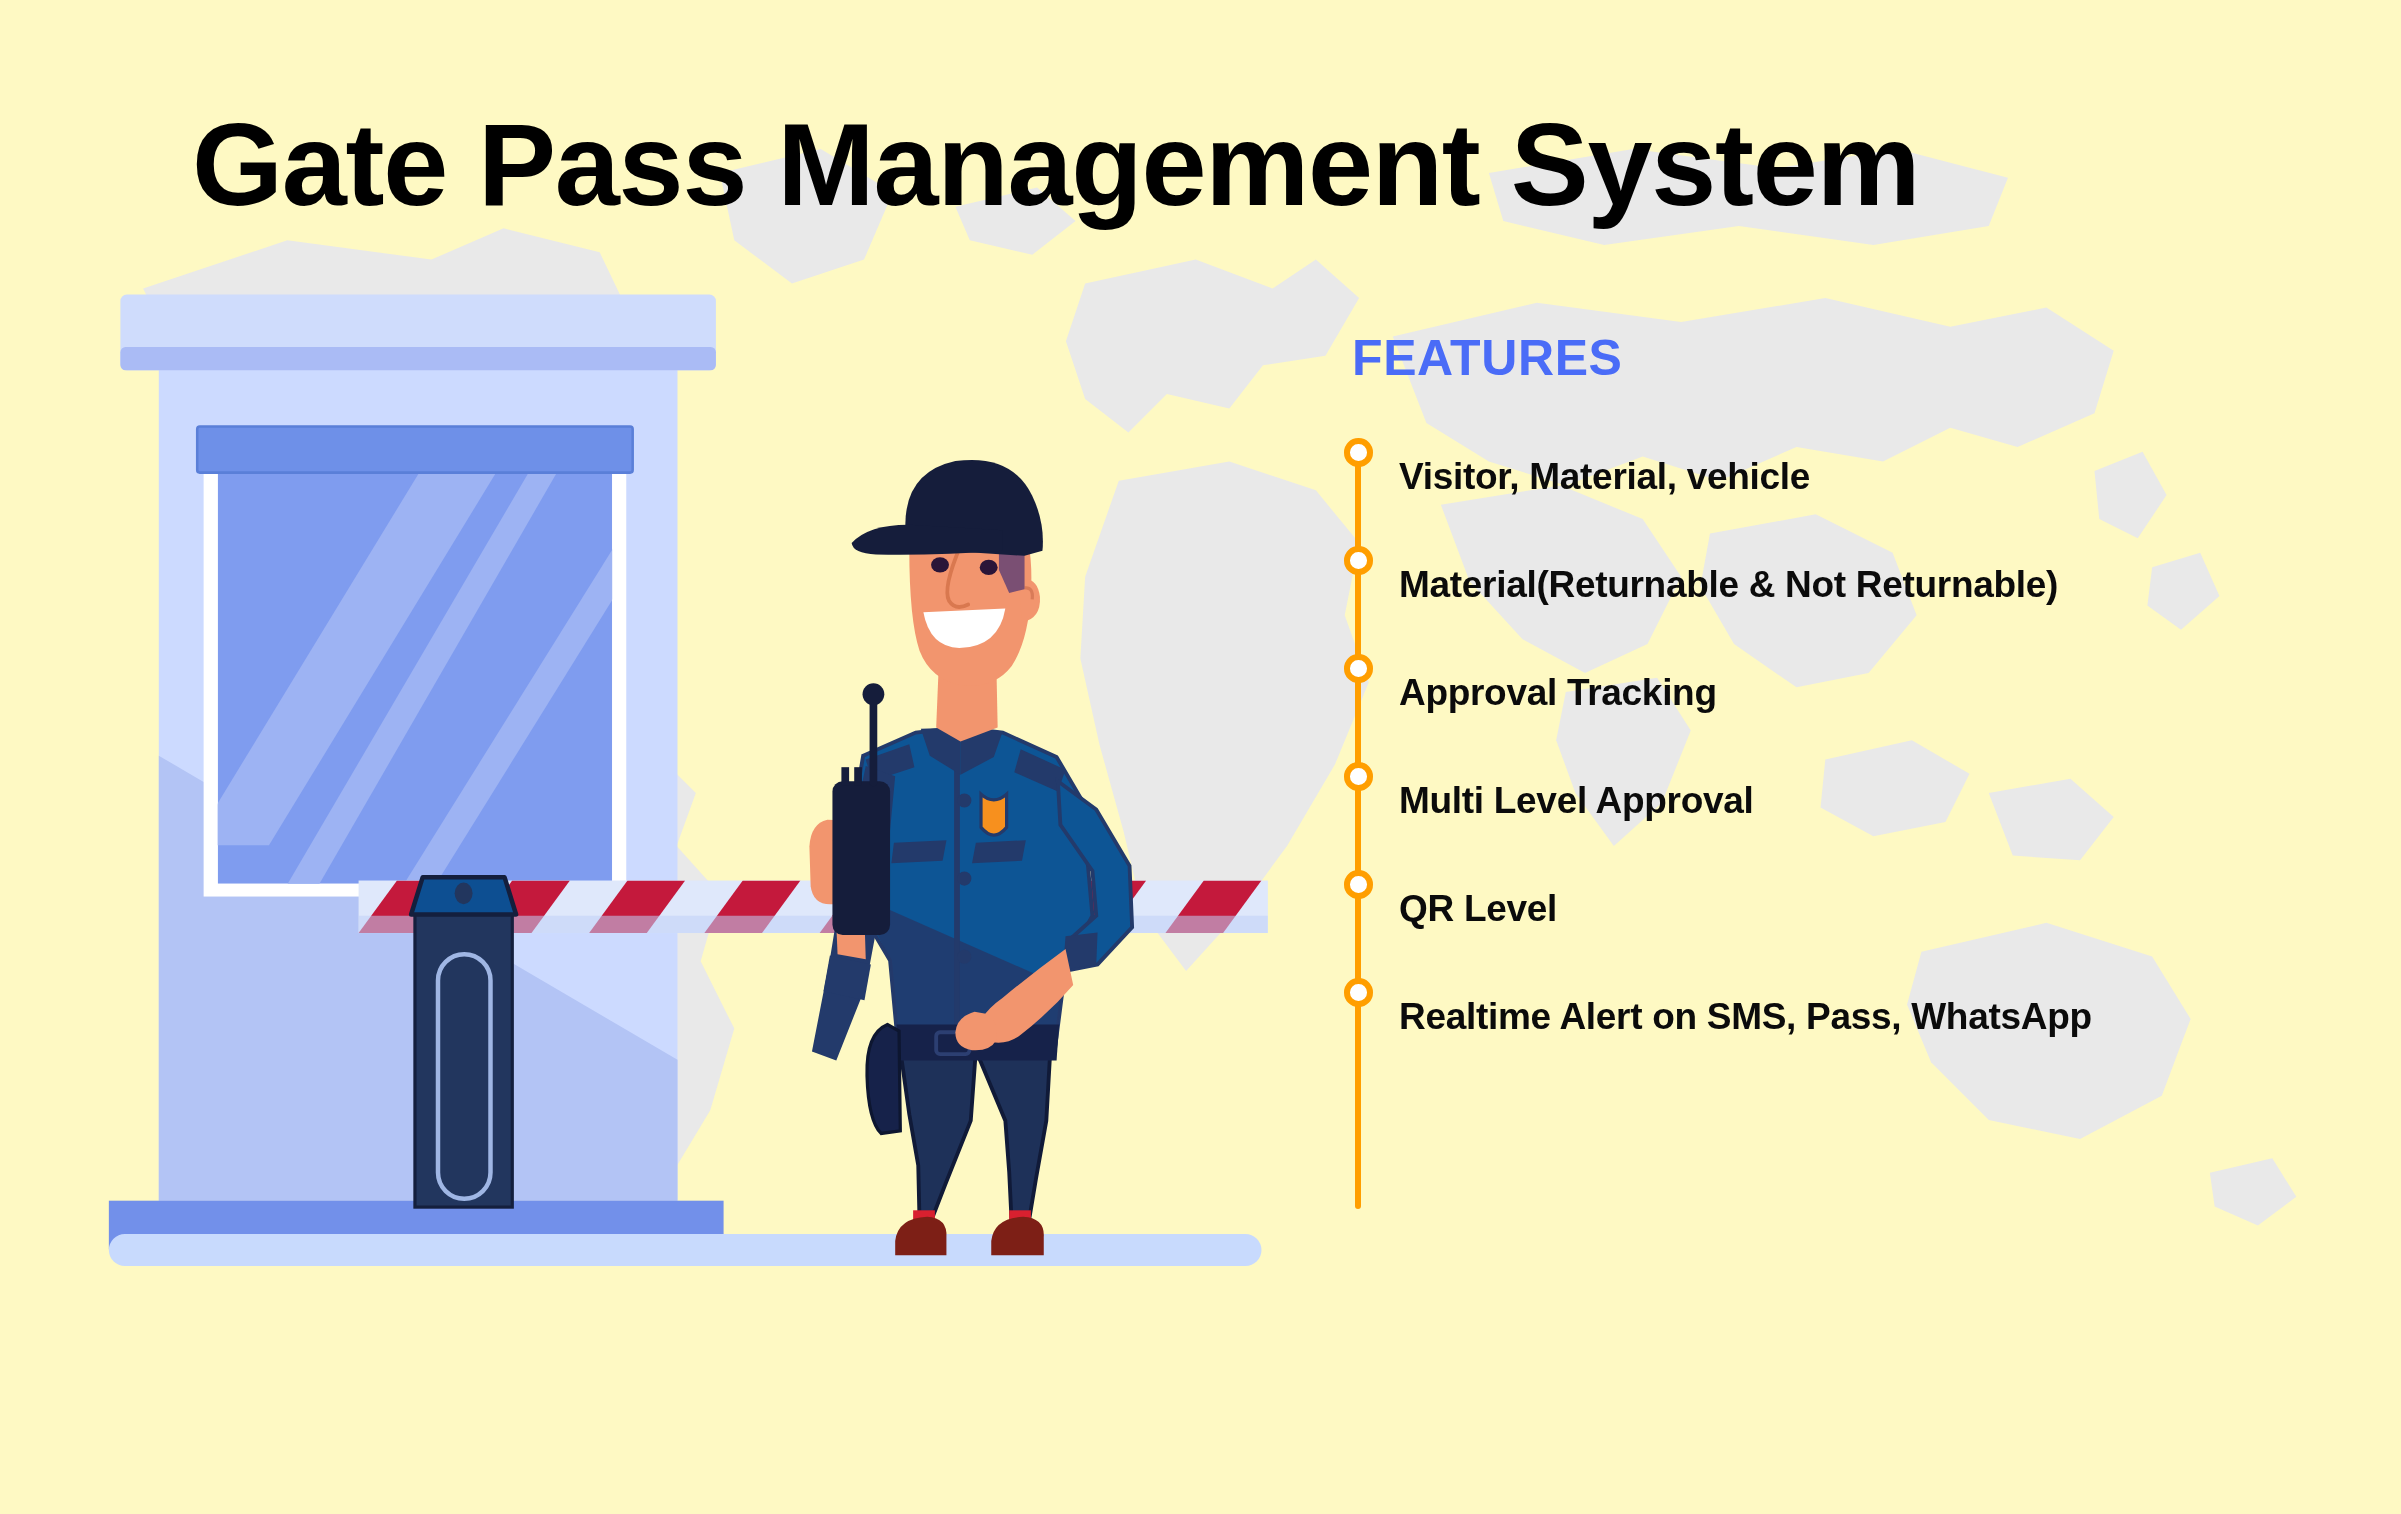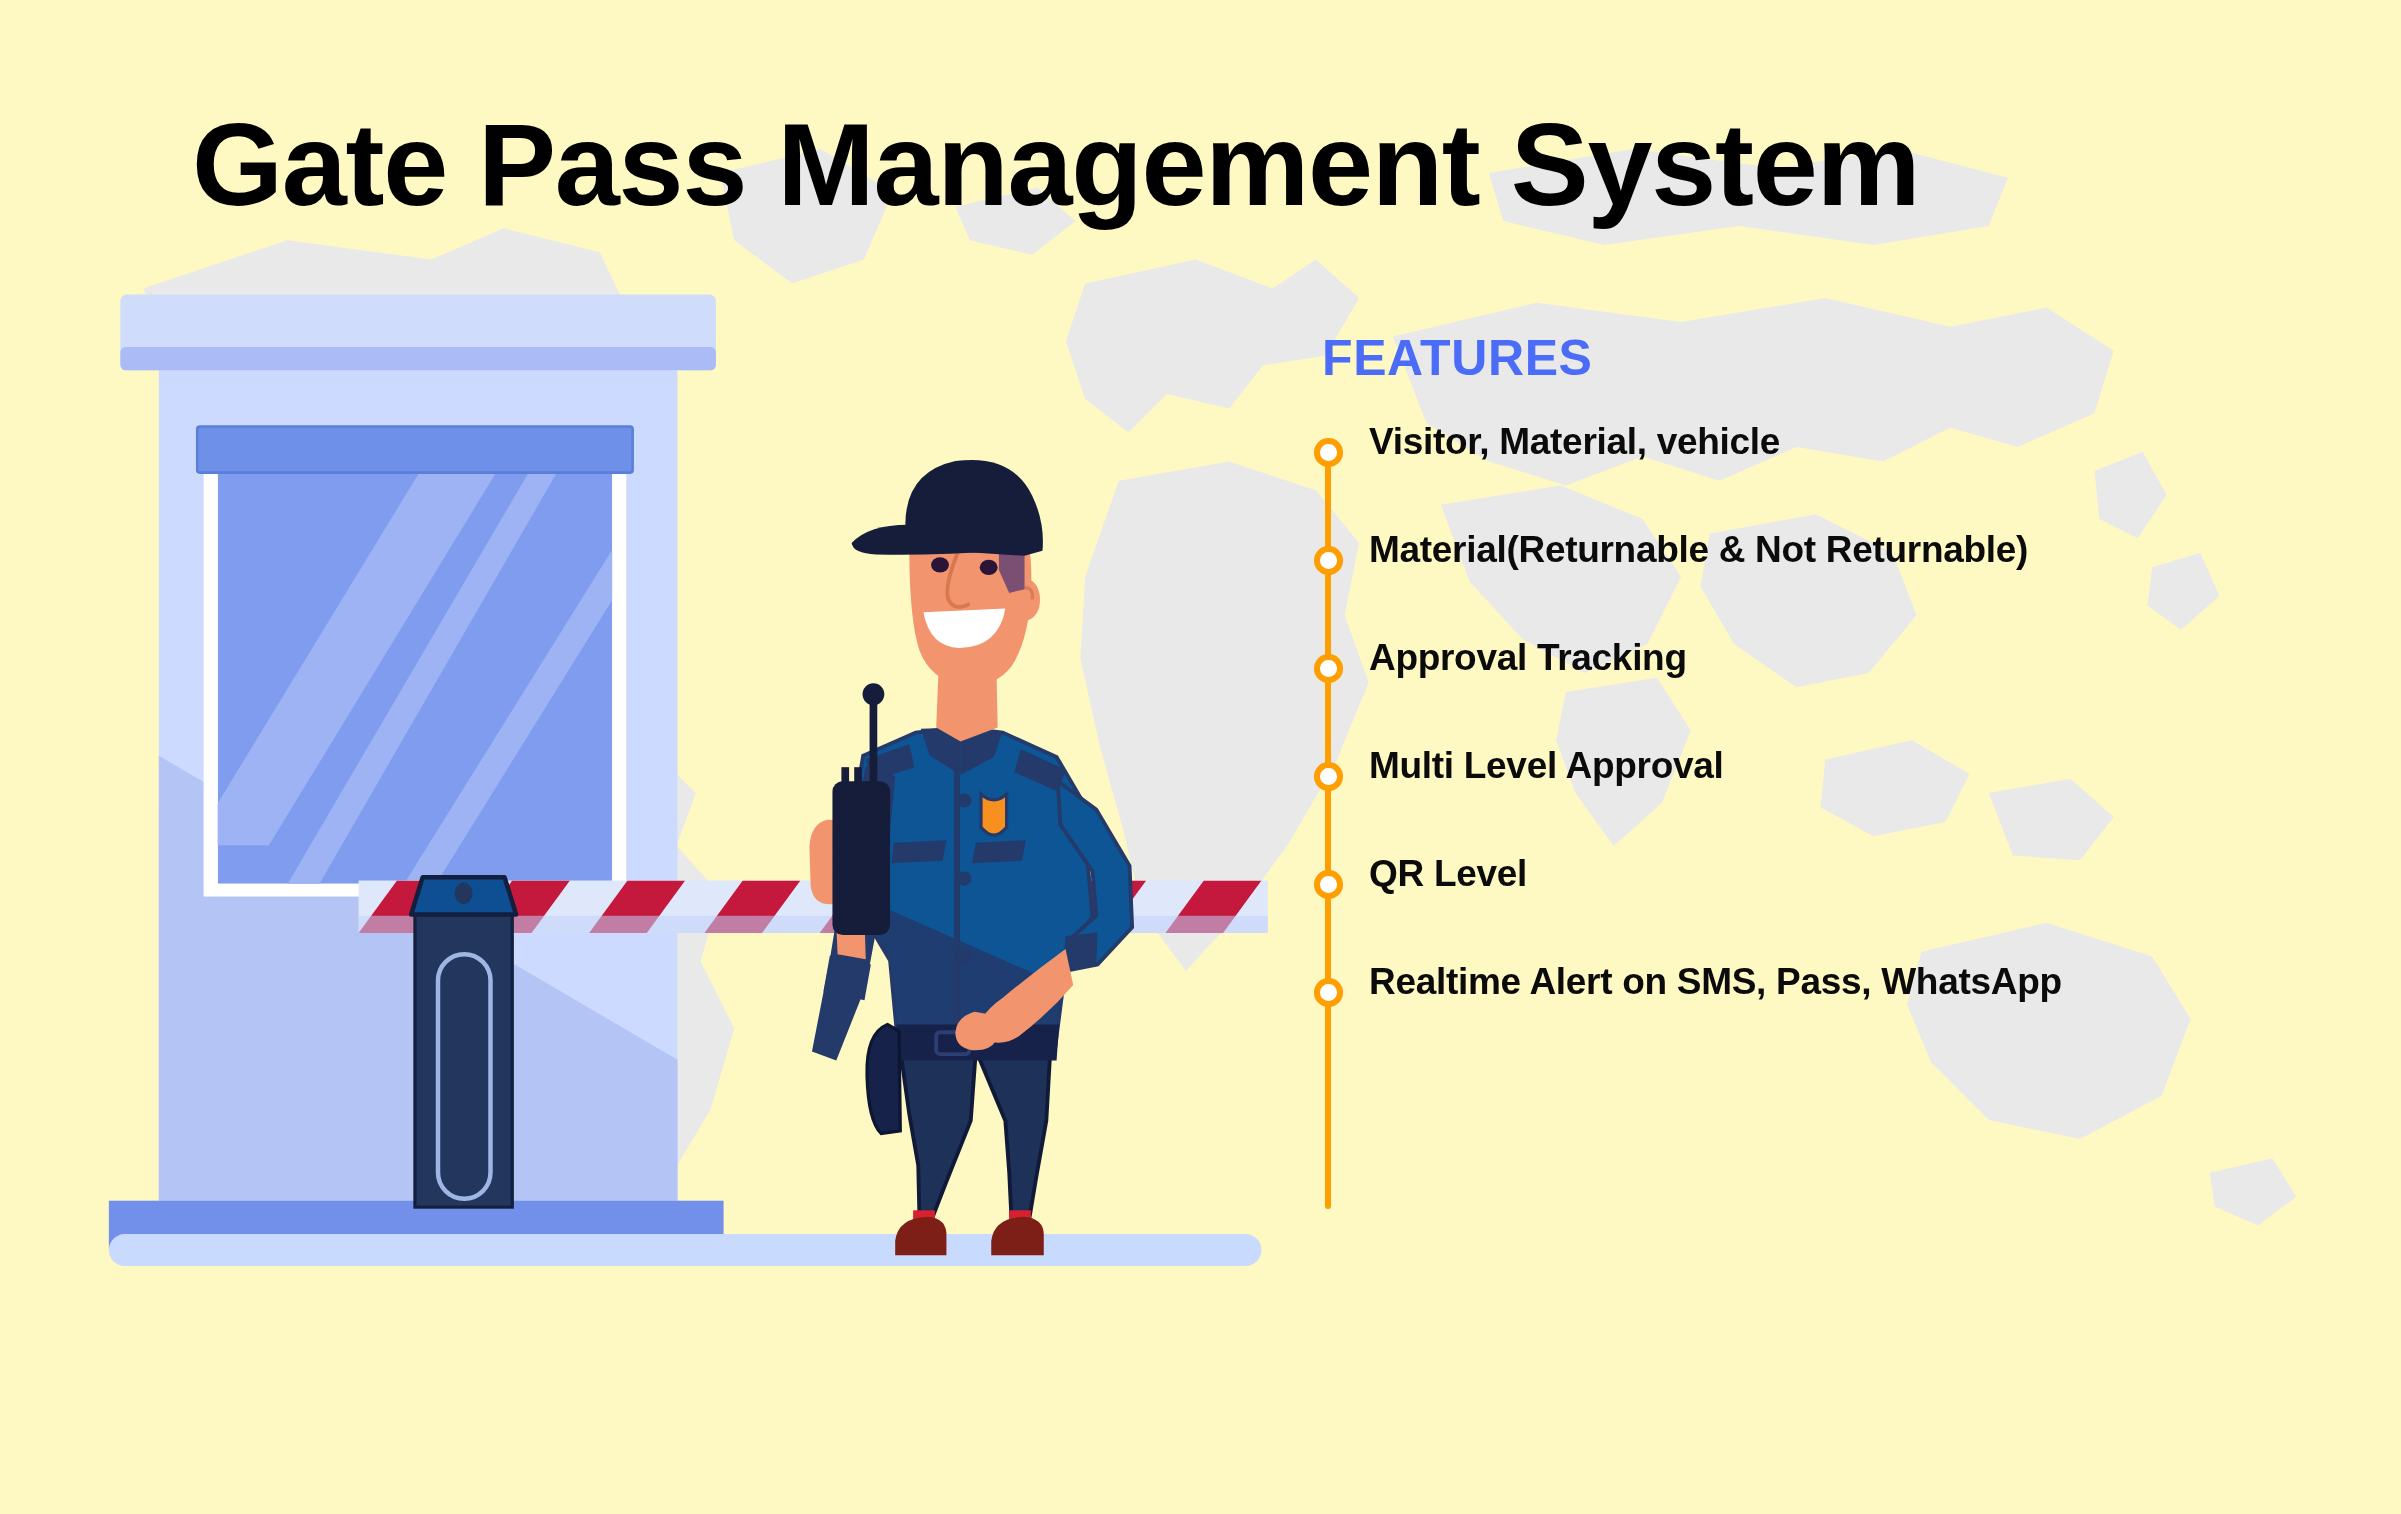--- a/index.html
+++ b/index.html
@@ -49,7 +49,7 @@
   
   #features-panel {
     position: absolute;
-    left: 1308px;
+    left: 1338px;
     top: 333px;
     width: 973px;
   }

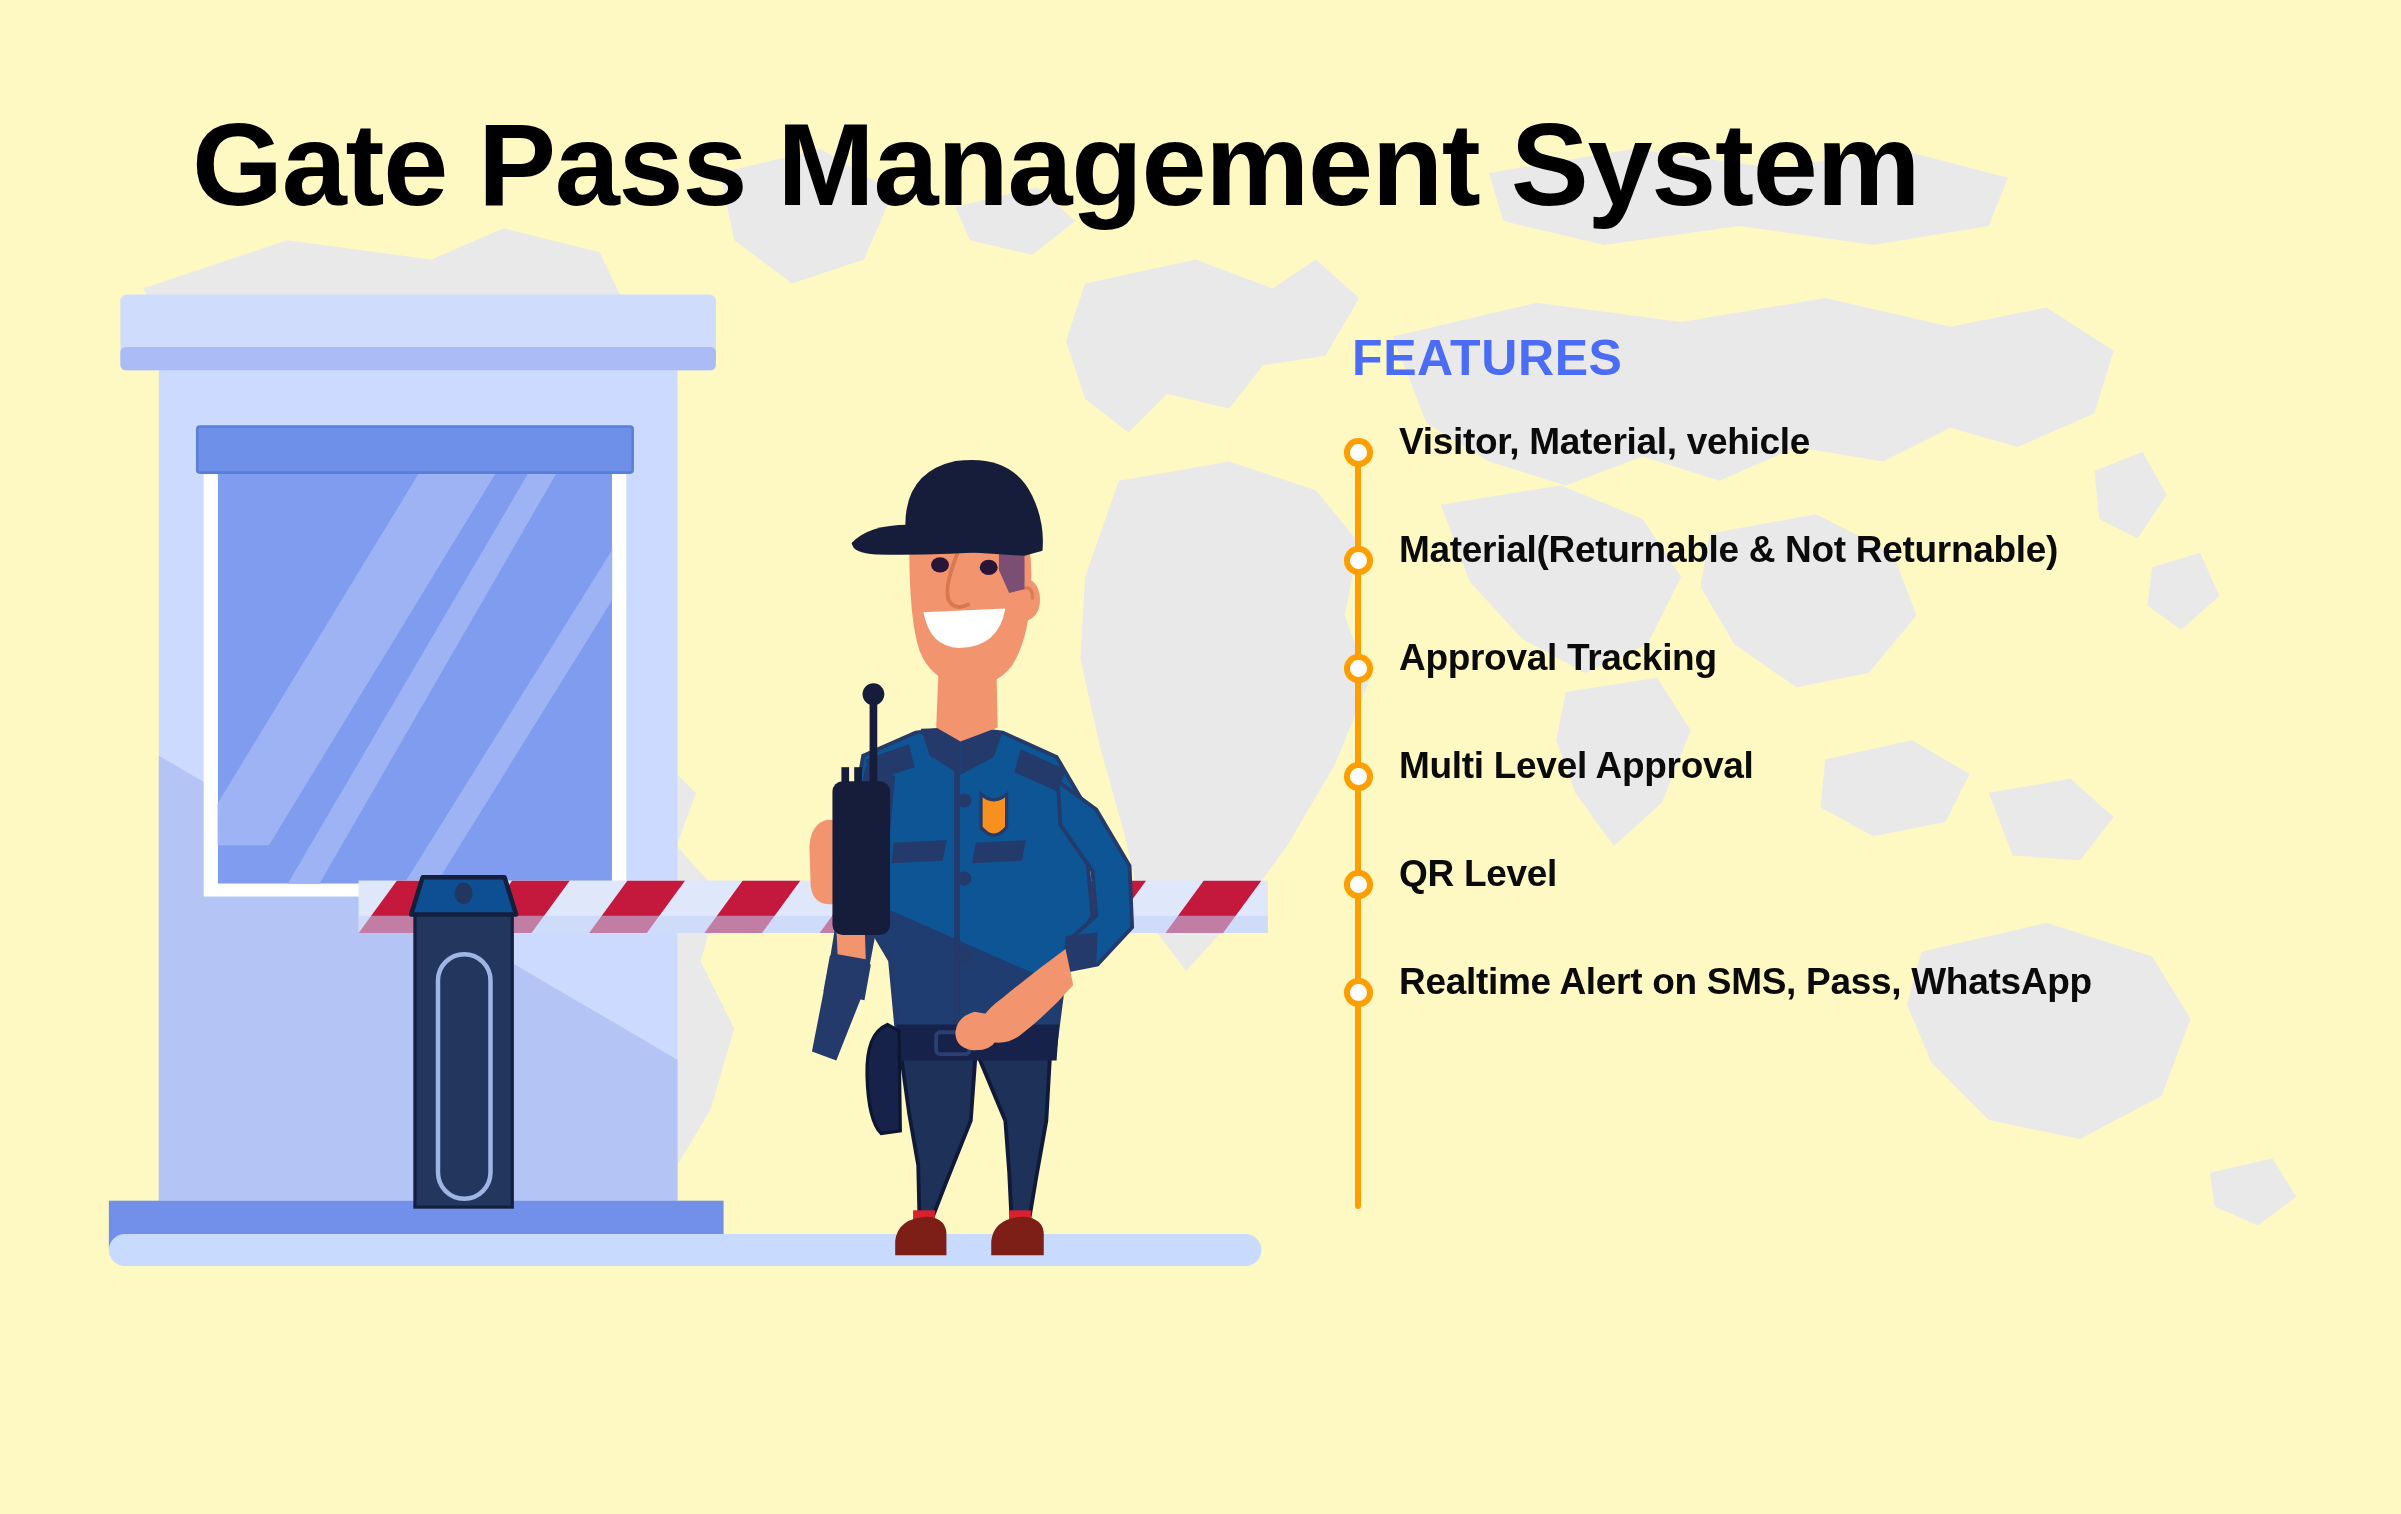--- a/index.html
+++ b/index.html
@@ -81,7 +81,7 @@
     position: relative;
     height: 108px;
     display: flex;
-    align-items: flex-start;
+    align-items: center;
   }
   .feature-bullet {
     position: absolute;

